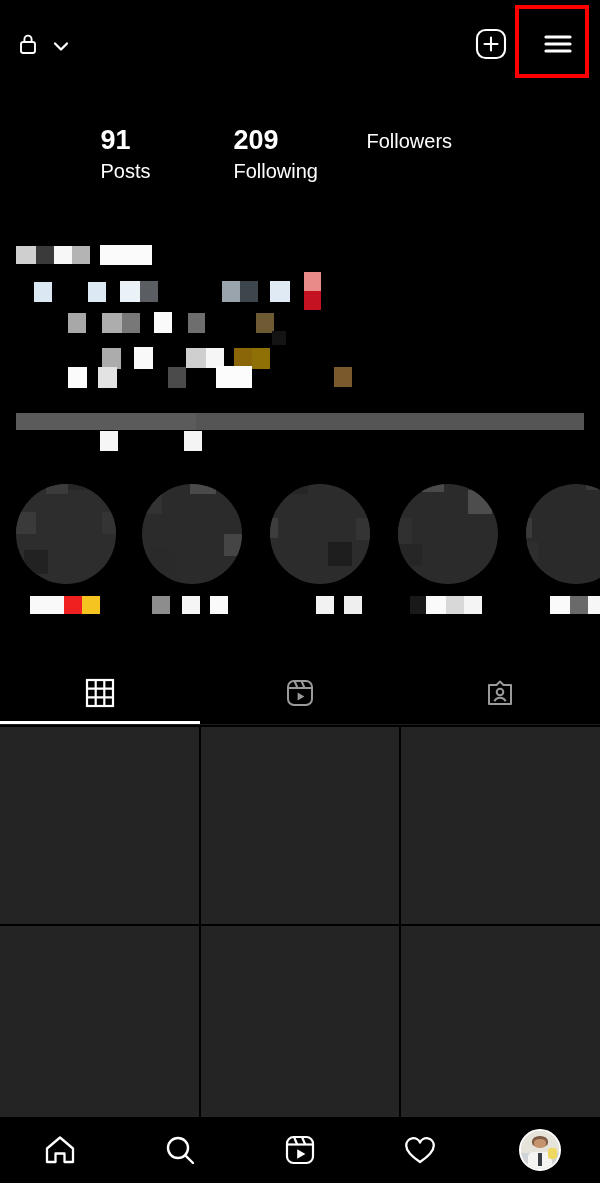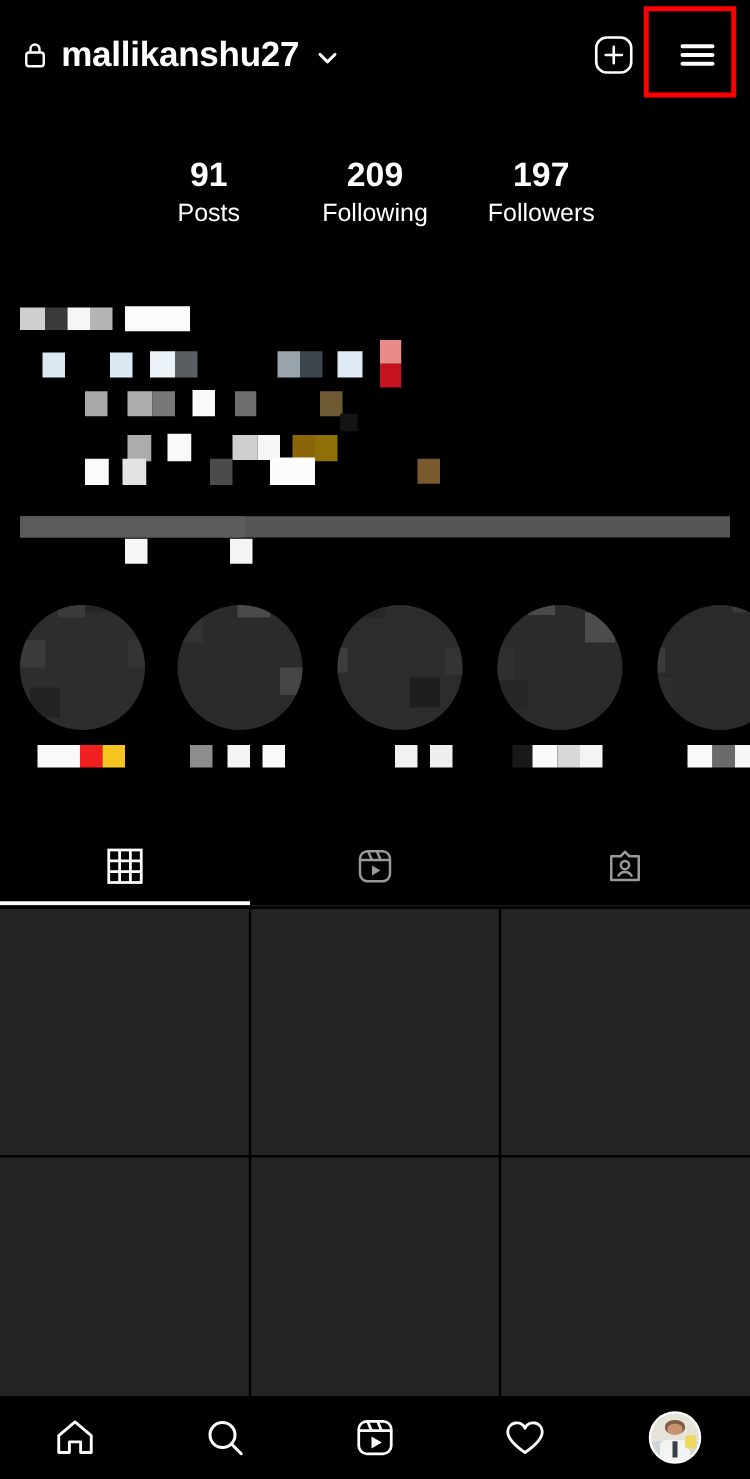--- a/index.html
+++ b/index.html
@@ -119,7 +119,6 @@
           <path d="M6.4 10V7.2a3.6 3.6 0 0 1 7.2 0V10"></path>
         </svg>
       </span>
-      <span class="username">mallikanshu27</span>
       <span class="chevron">
         <svg viewBox="0 0 20 20" width="20" height="20" fill="none" stroke="#ffffff" stroke-width="2.3" stroke-linecap="round" stroke-linejoin="round">
           <path d="M4 7.5 L10 13.5 L16 7.5"></path>

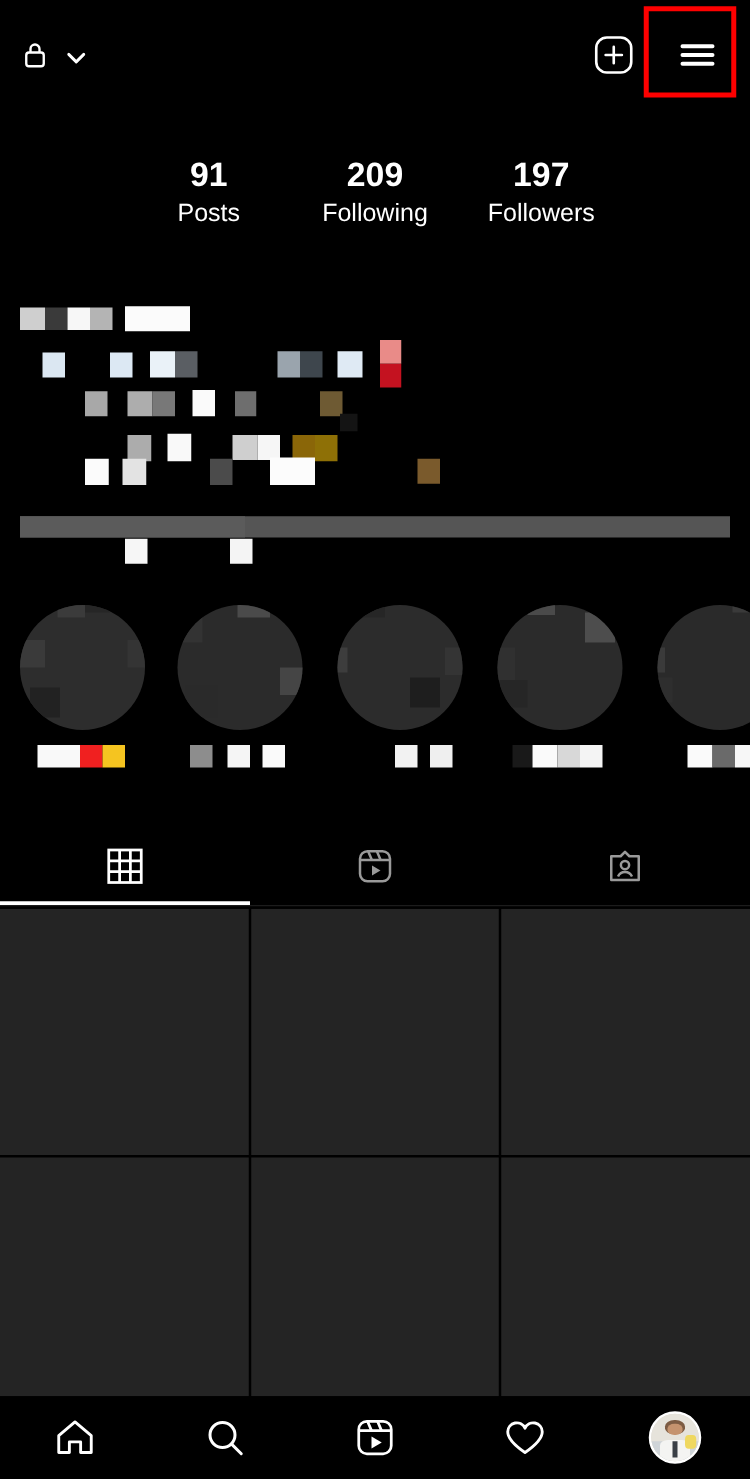--- a/index.html
+++ b/index.html
@@ -41,7 +41,7 @@
     position:absolute; left:0; top:126px; width:600px;
     display:flex; justify-content:center; gap:0;
   }
-  .stat { width:133px; text-align:center; }
+  .stat { width:133px; text-align:left; }
   .stat-num { color:#fff; font-size:27px; font-weight:bold; line-height:1.1; }
   .stat-label { color:#fff; font-size:20px; line-height:1.5; font-weight:400; }
 

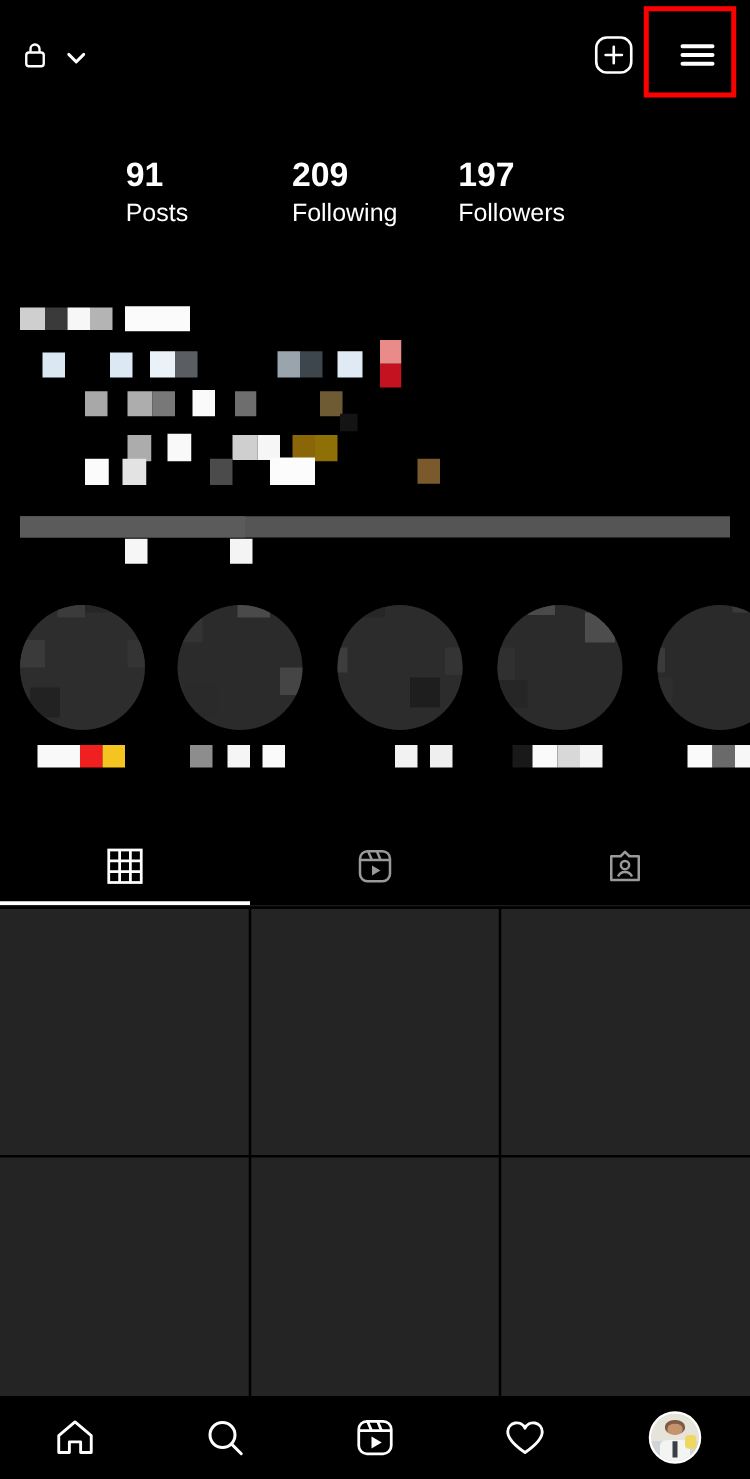--- a/index.html
+++ b/index.html
@@ -157,7 +157,6 @@
       <div class="stat-label">Following</div>
     </div>
     <div class="stat">
-      <div class="stat-num">197</div>
       <div class="stat-label">Followers</div>
     </div>
   </div>

